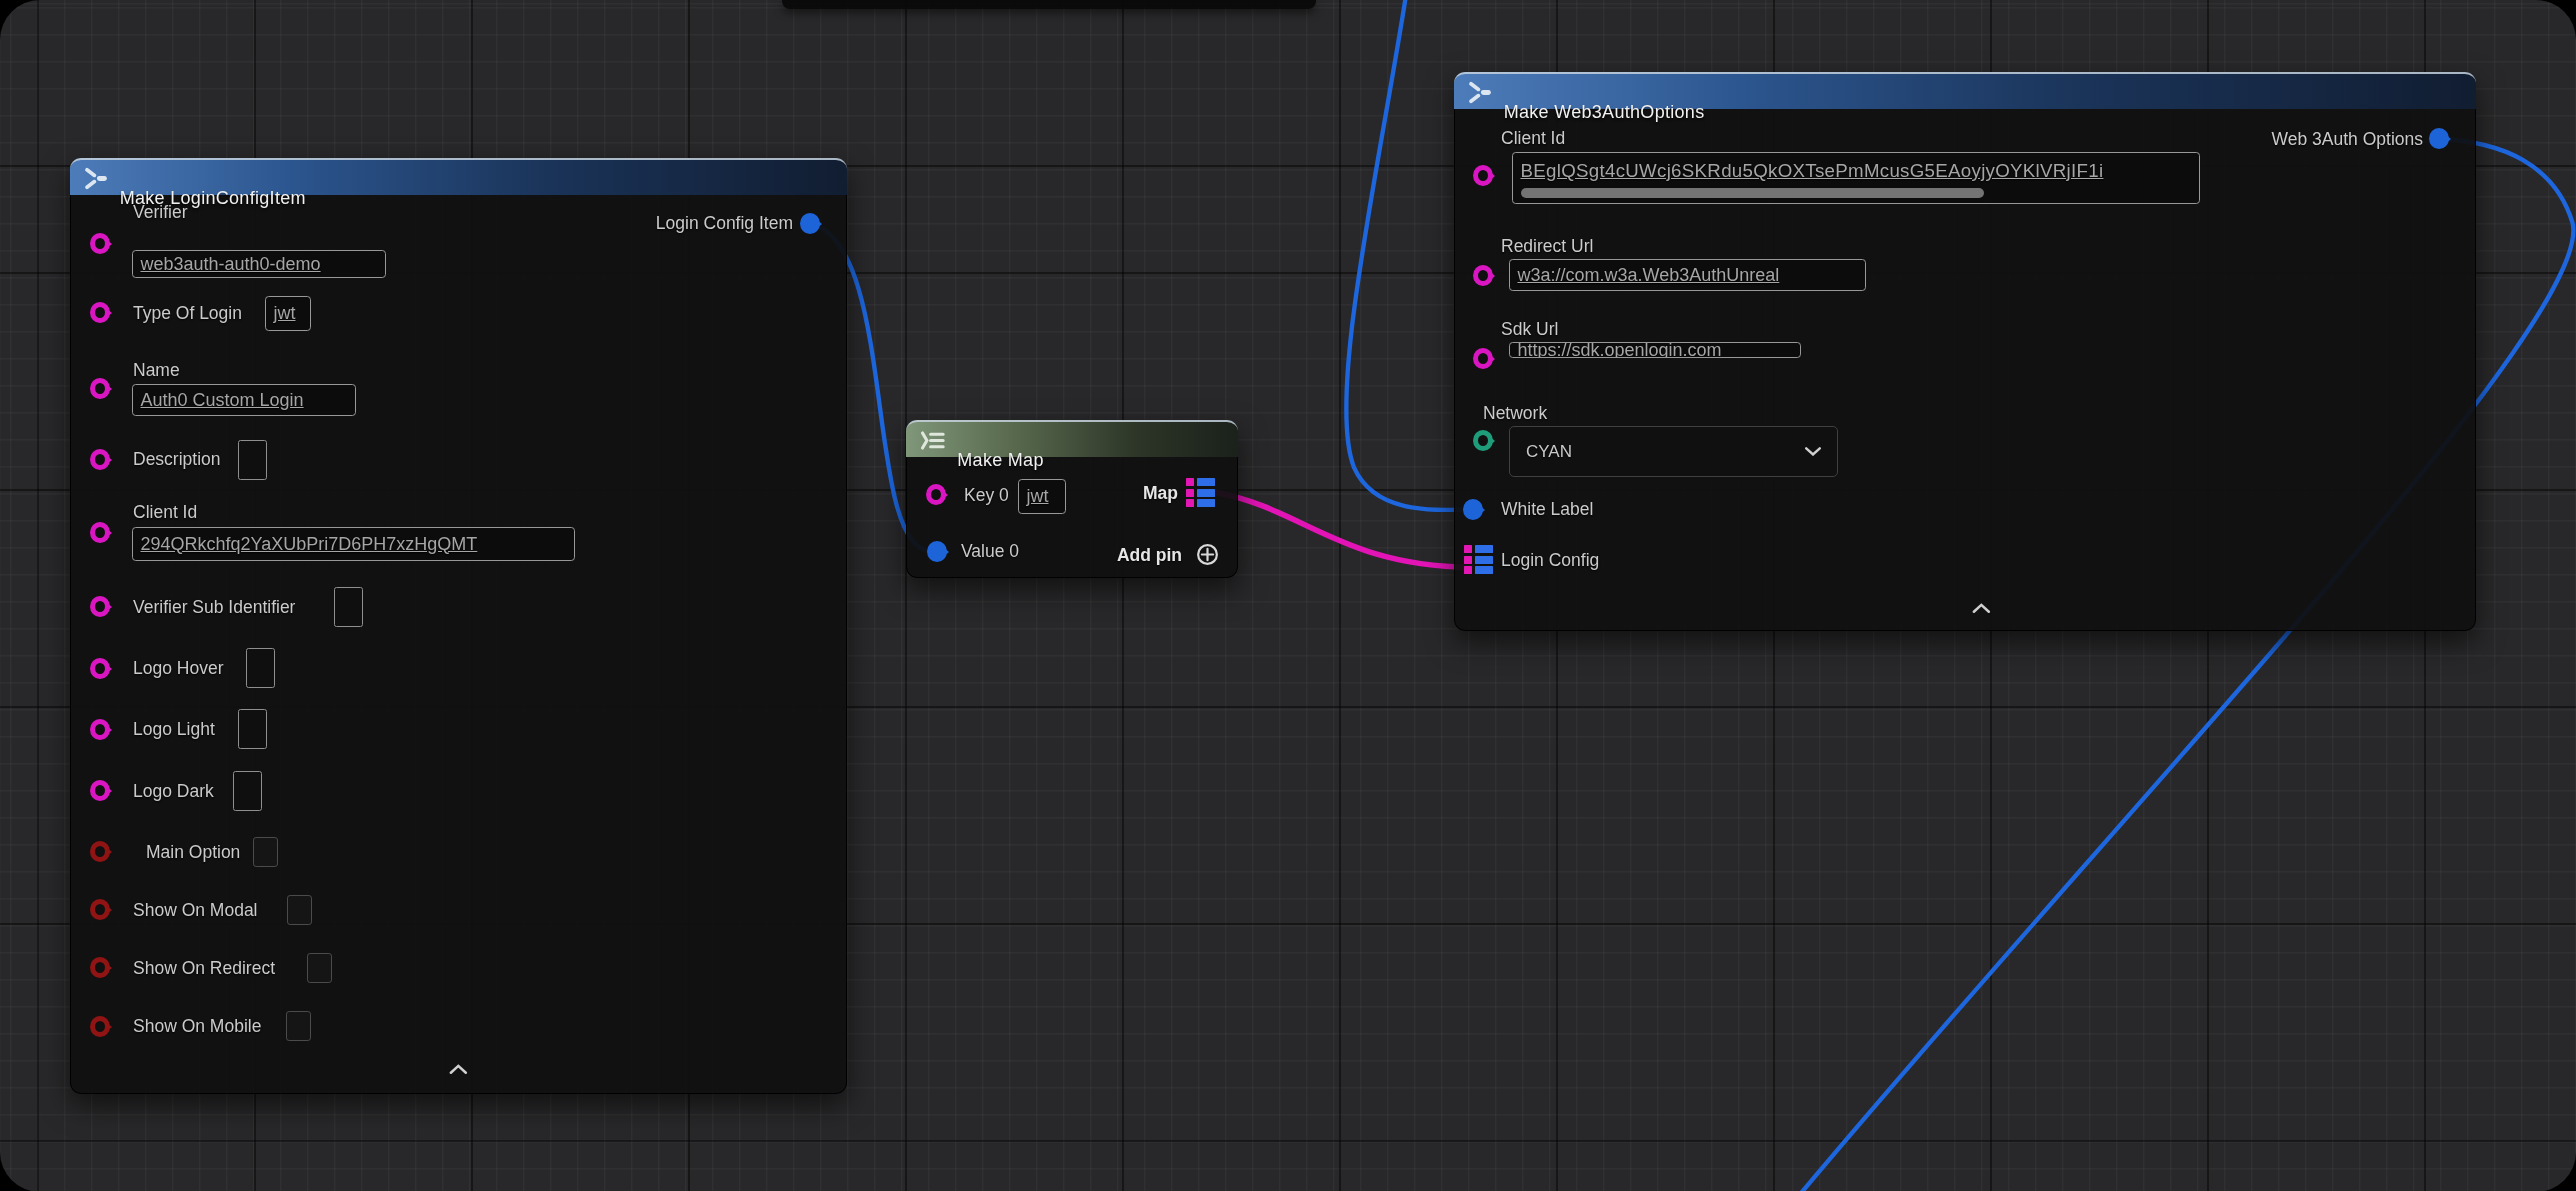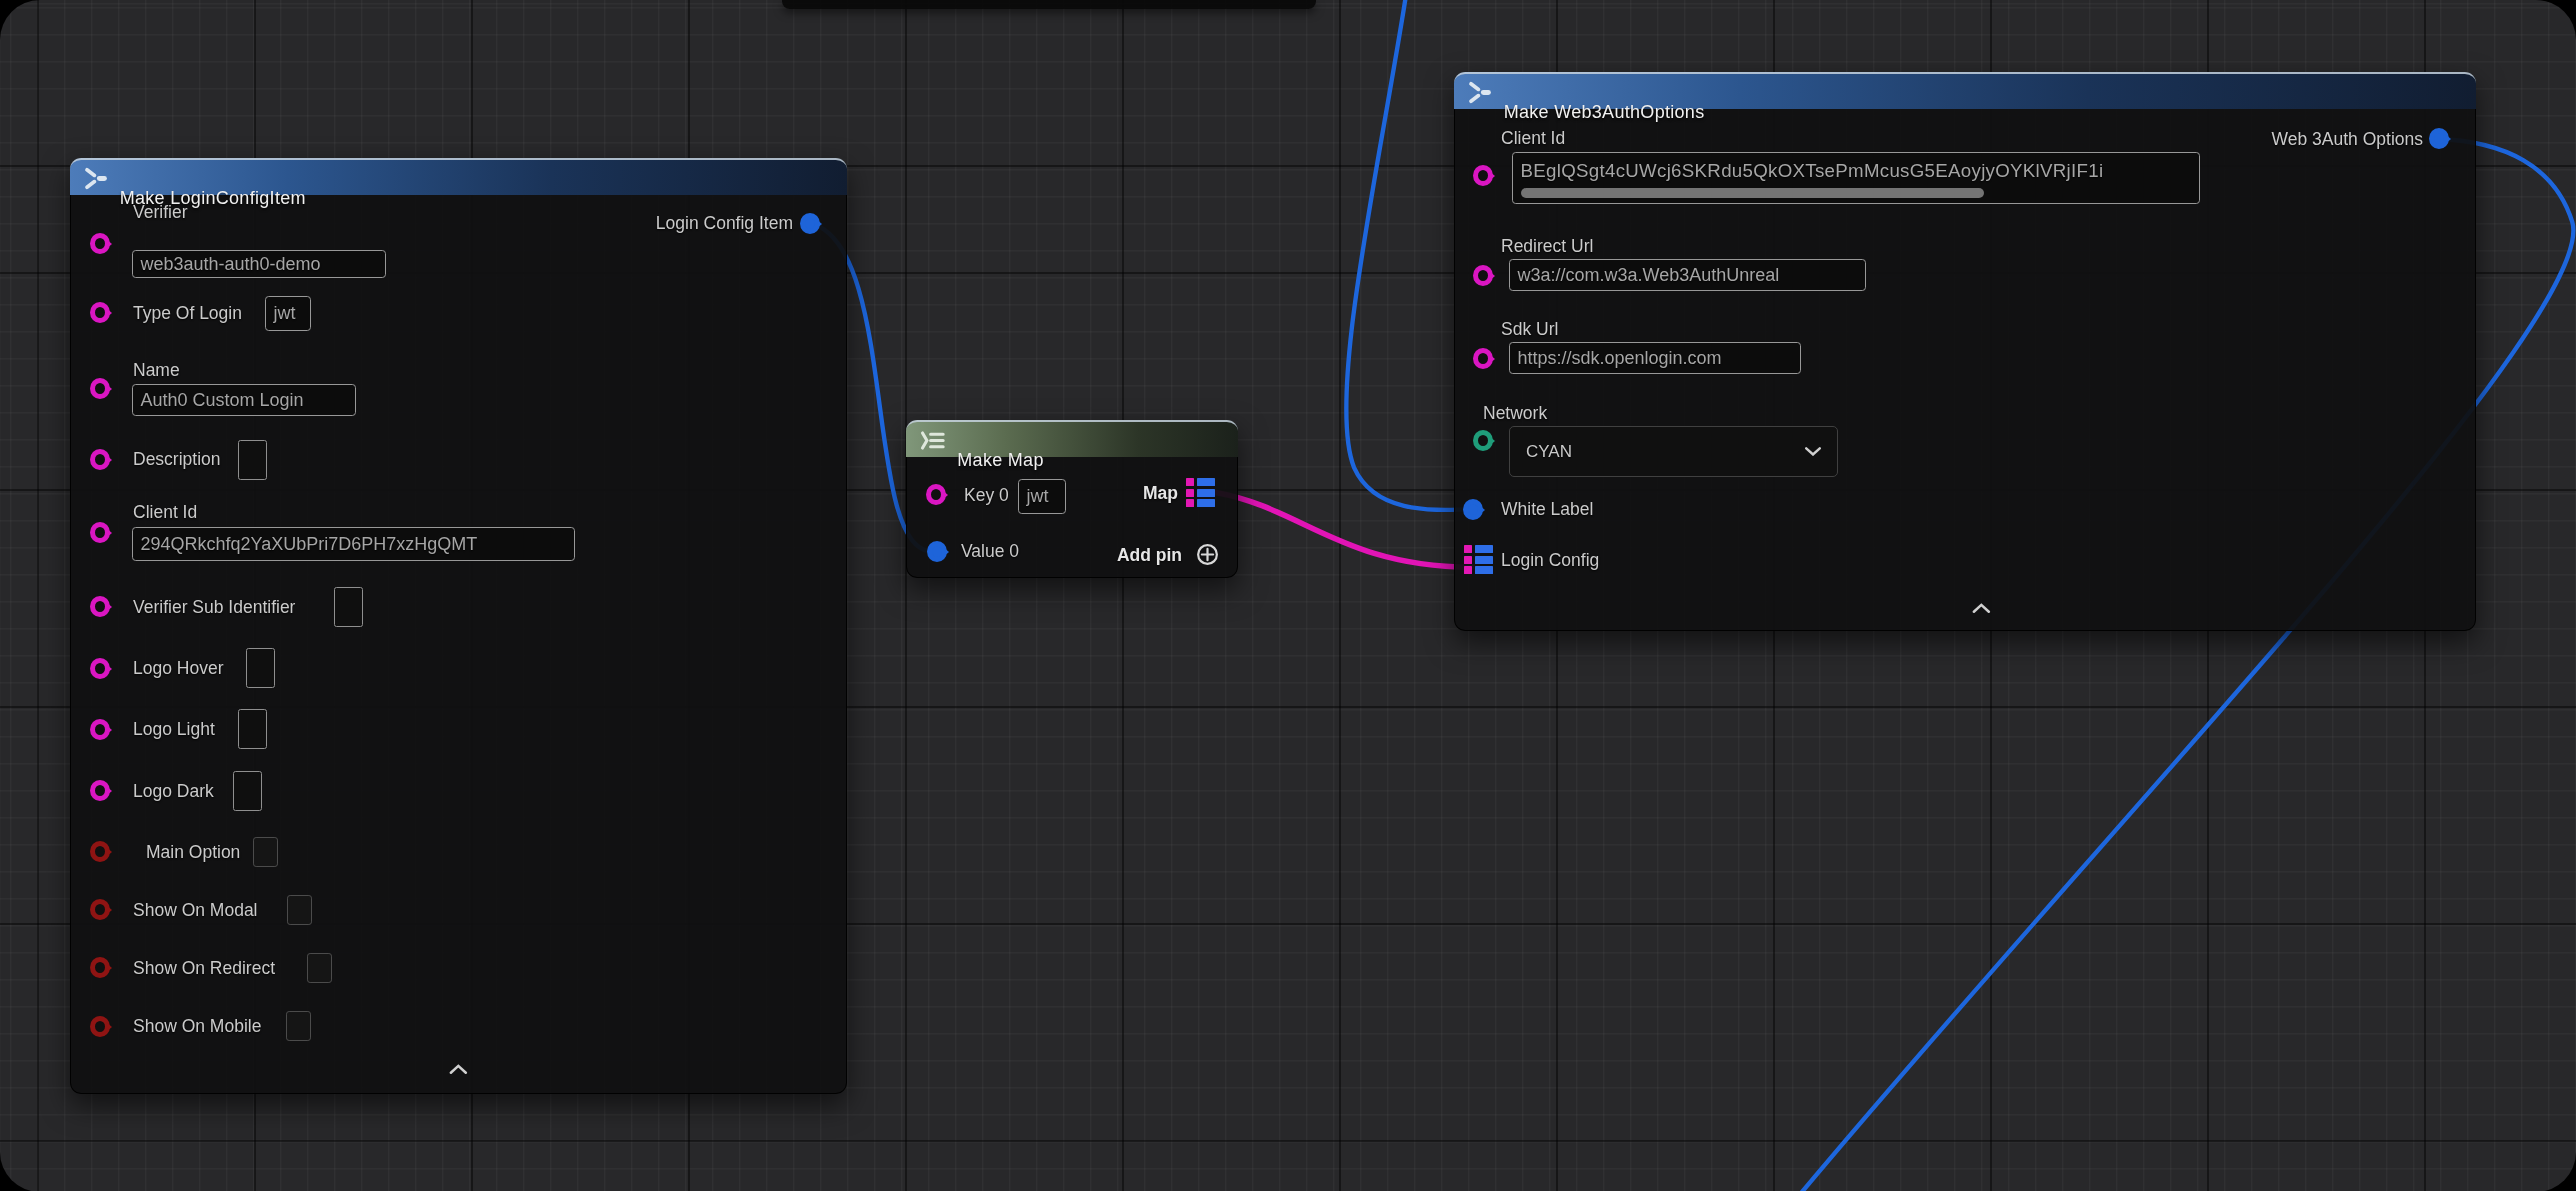--- a/index.html
+++ b/index.html
@@ -29,7 +29,7 @@
   .plabel.bold{font-weight:700;color:#e6e6e6;}
   .vbox{position:absolute;box-sizing:border-box;background:#0c0c0c;border:1.2px solid #989898;border-radius:3.7px;
     color:#a6a6a6;font-size:18px;display:flex;align-items:center;padding:0 7.5px;white-space:nowrap;
-    overflow:hidden;z-index:3;text-shadow:0 1.2px 1.2px rgba(0,0,0,.8);}
+    overflow:hidden;z-index:3;text-shadow:0 1.2px 1.2px rgba(0,0,0,.8);text-decoration:underline;}
   .vbox.big{display:block;padding:5px 7.5px;position:relative;line-height:25px;letter-spacing:0.3px;}
   .scrollbar{position:absolute;left:7.5px;top:35px;width:463px;height:10px;background:#747474;border-radius:5px;}
   .ebox{position:absolute;box-sizing:border-box;width:29px;height:40px;background:#0f0f0f;border:1.2px solid #8f8f8f;

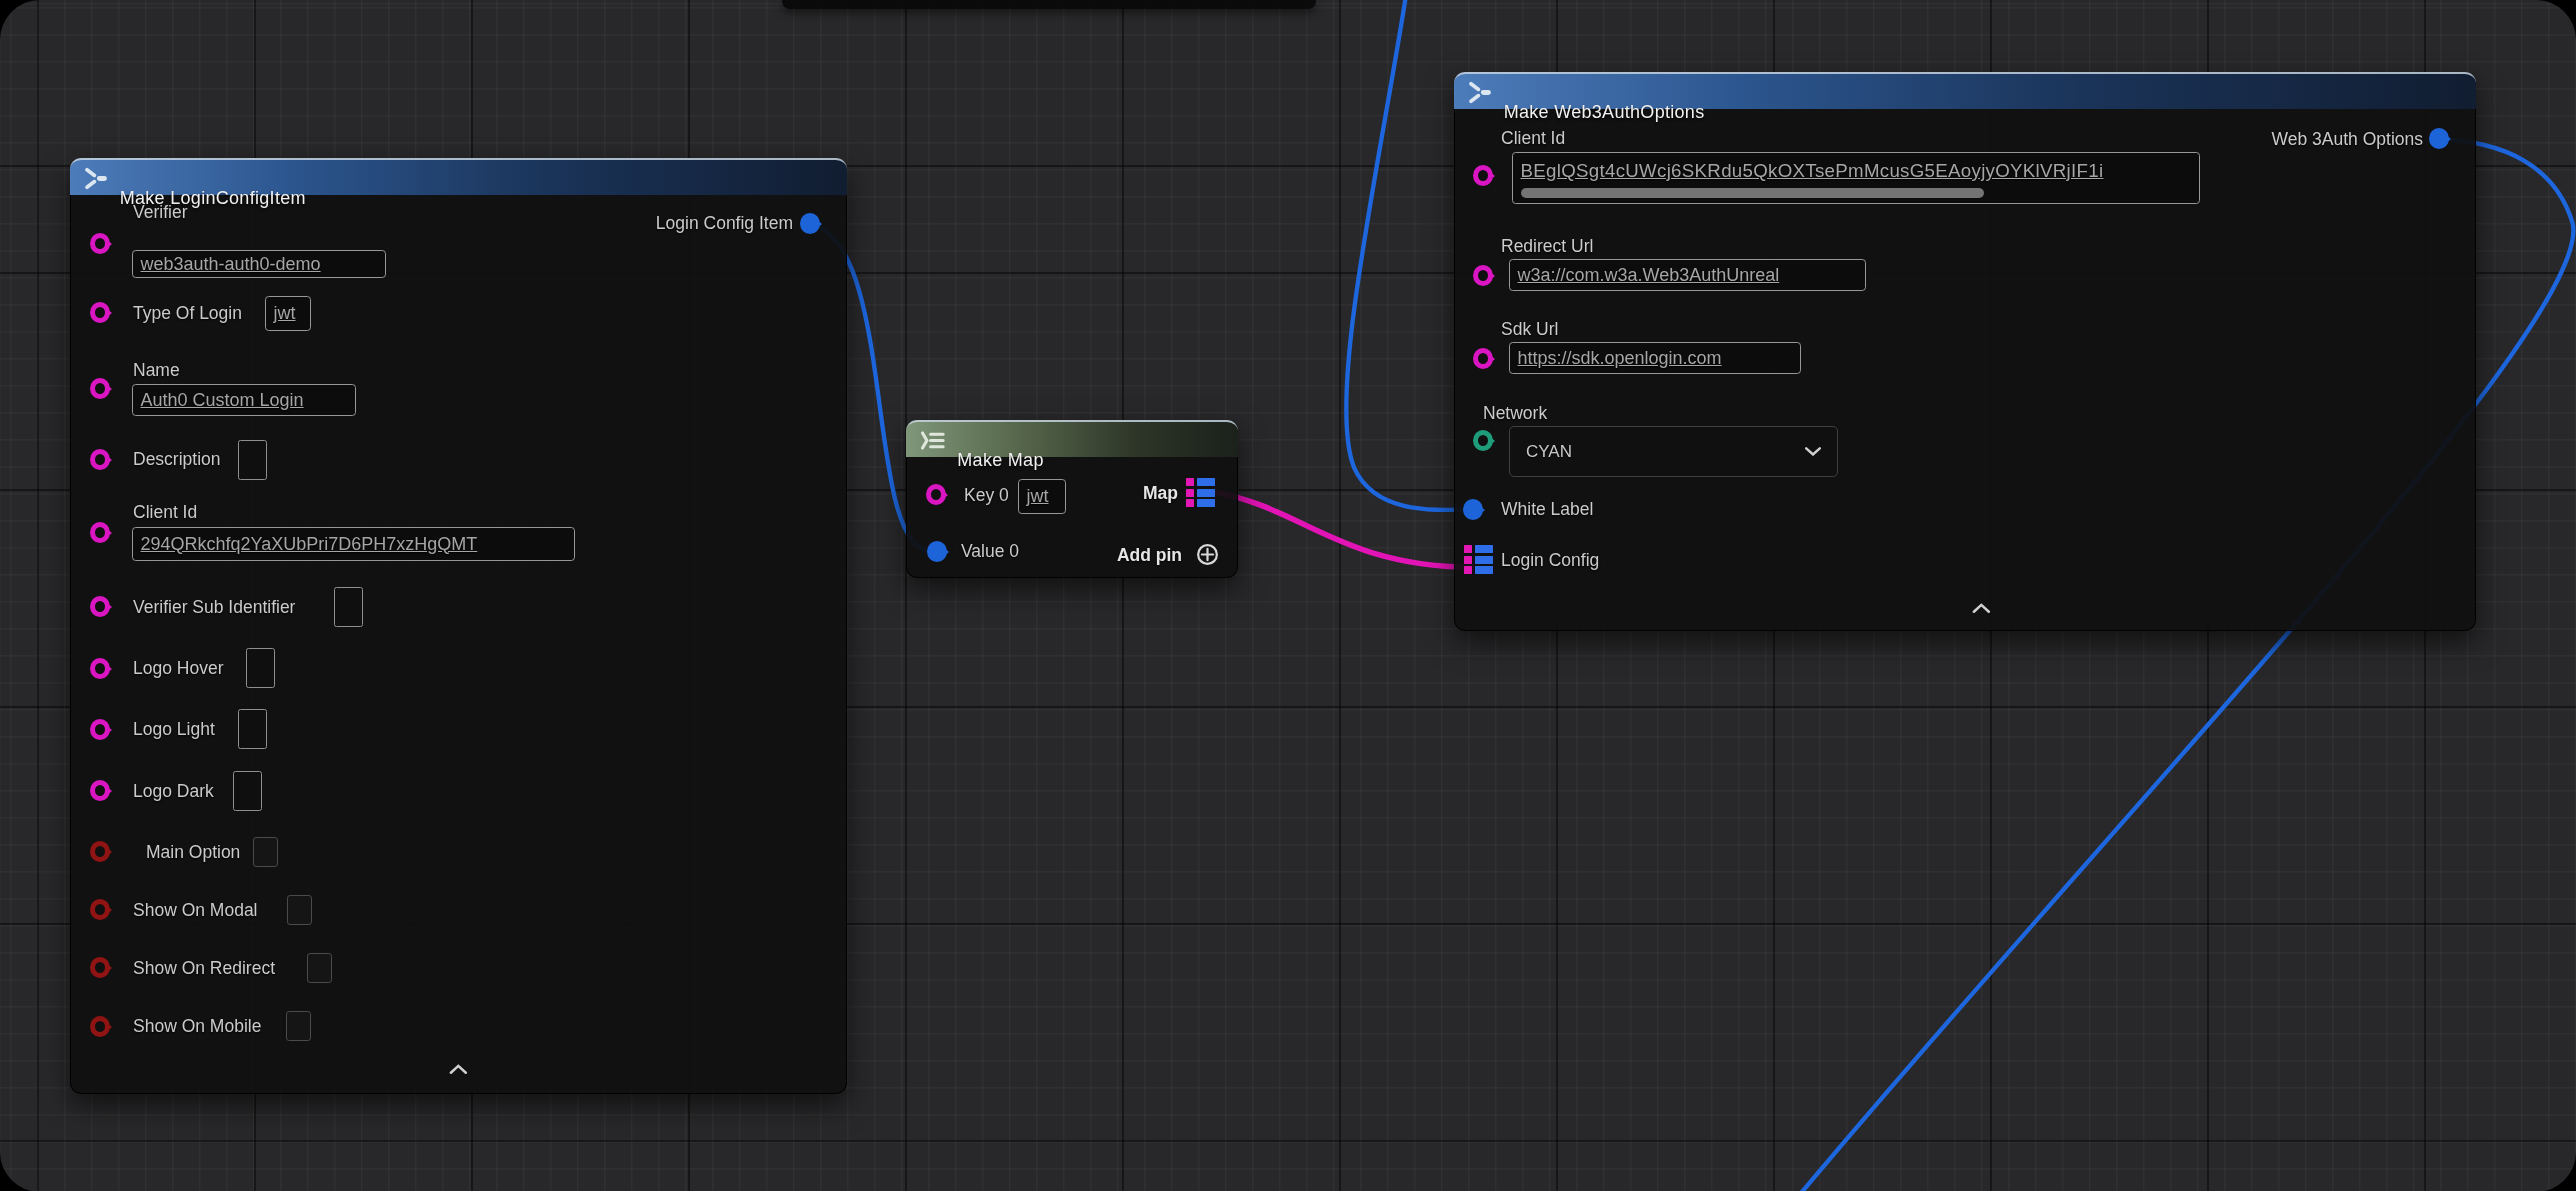--- a/index.html
+++ b/index.html
@@ -209,7 +209,7 @@
 
   <span class="plabel" style="left:1501px;top:329px;">Sdk Url</span>
   <span class="pin" style="--c:#da16c2;left:1473px;top:348px;"></span>
-  <div class="vbox" style="left:1509px;top:342px;width:292px;height:32px;">
+  <div class="vbox" style="left:1509px;top:342px;width:292px;height:16px;">
       <span>https://sdk.openlogin.com</span>
     </div>
 

